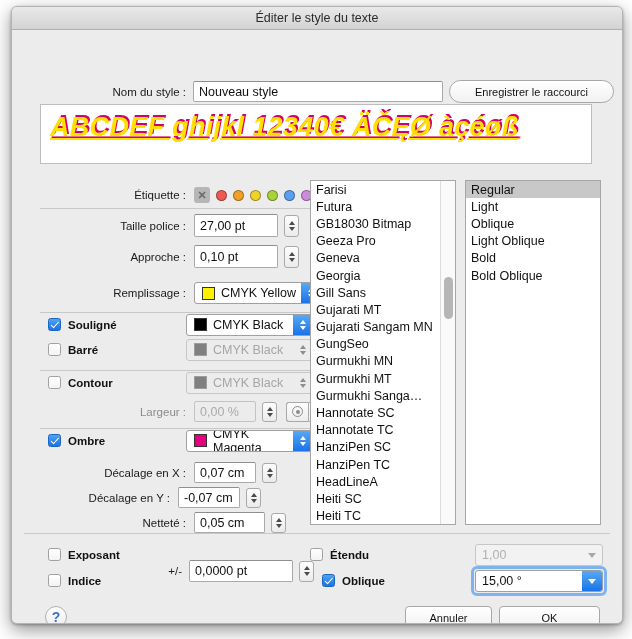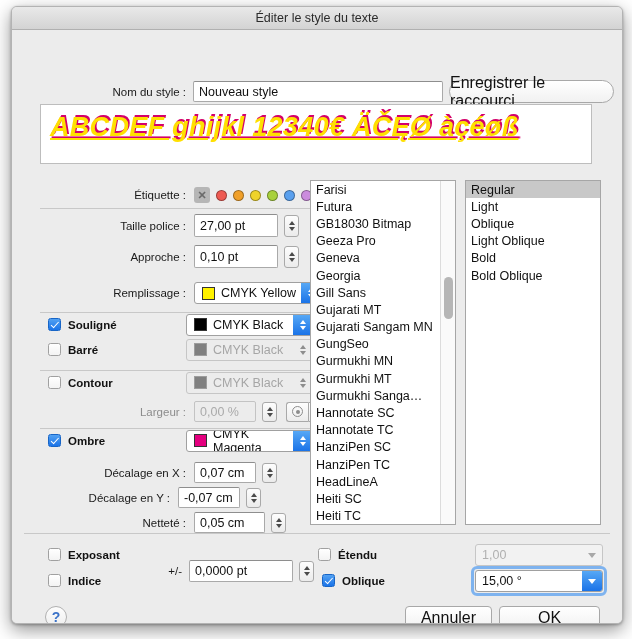--- a/index.html
+++ b/index.html
@@ -124,7 +124,7 @@
   .btn{
     border:1px solid #a8a8a8;border-radius:4px;
     background:linear-gradient(to bottom,#ffffff,#f1f1f1);
-    font-size:16px;color:#111;
+    font-size:11px;color:#111;
     display:flex;align-items:center;justify-content:center;box-sizing:border-box;
   }
   .btn.pill{border-radius:13px;}

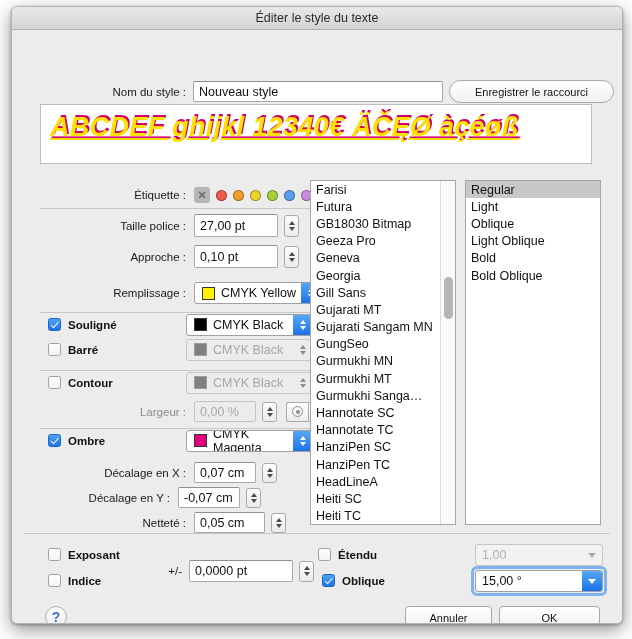--- a/index.html
+++ b/index.html
@@ -490,7 +490,7 @@
         </div>
     </div>
 
-    <div class="row" style="left:306px;top:518px;text-align:center;">
+    <div class="row" style="left:298px;top:518px;text-align:center;">
       <span class="cbox"></span>
       <span class="lbl-b" style="margin-left:7px;">Étendu</span>
     </div>

